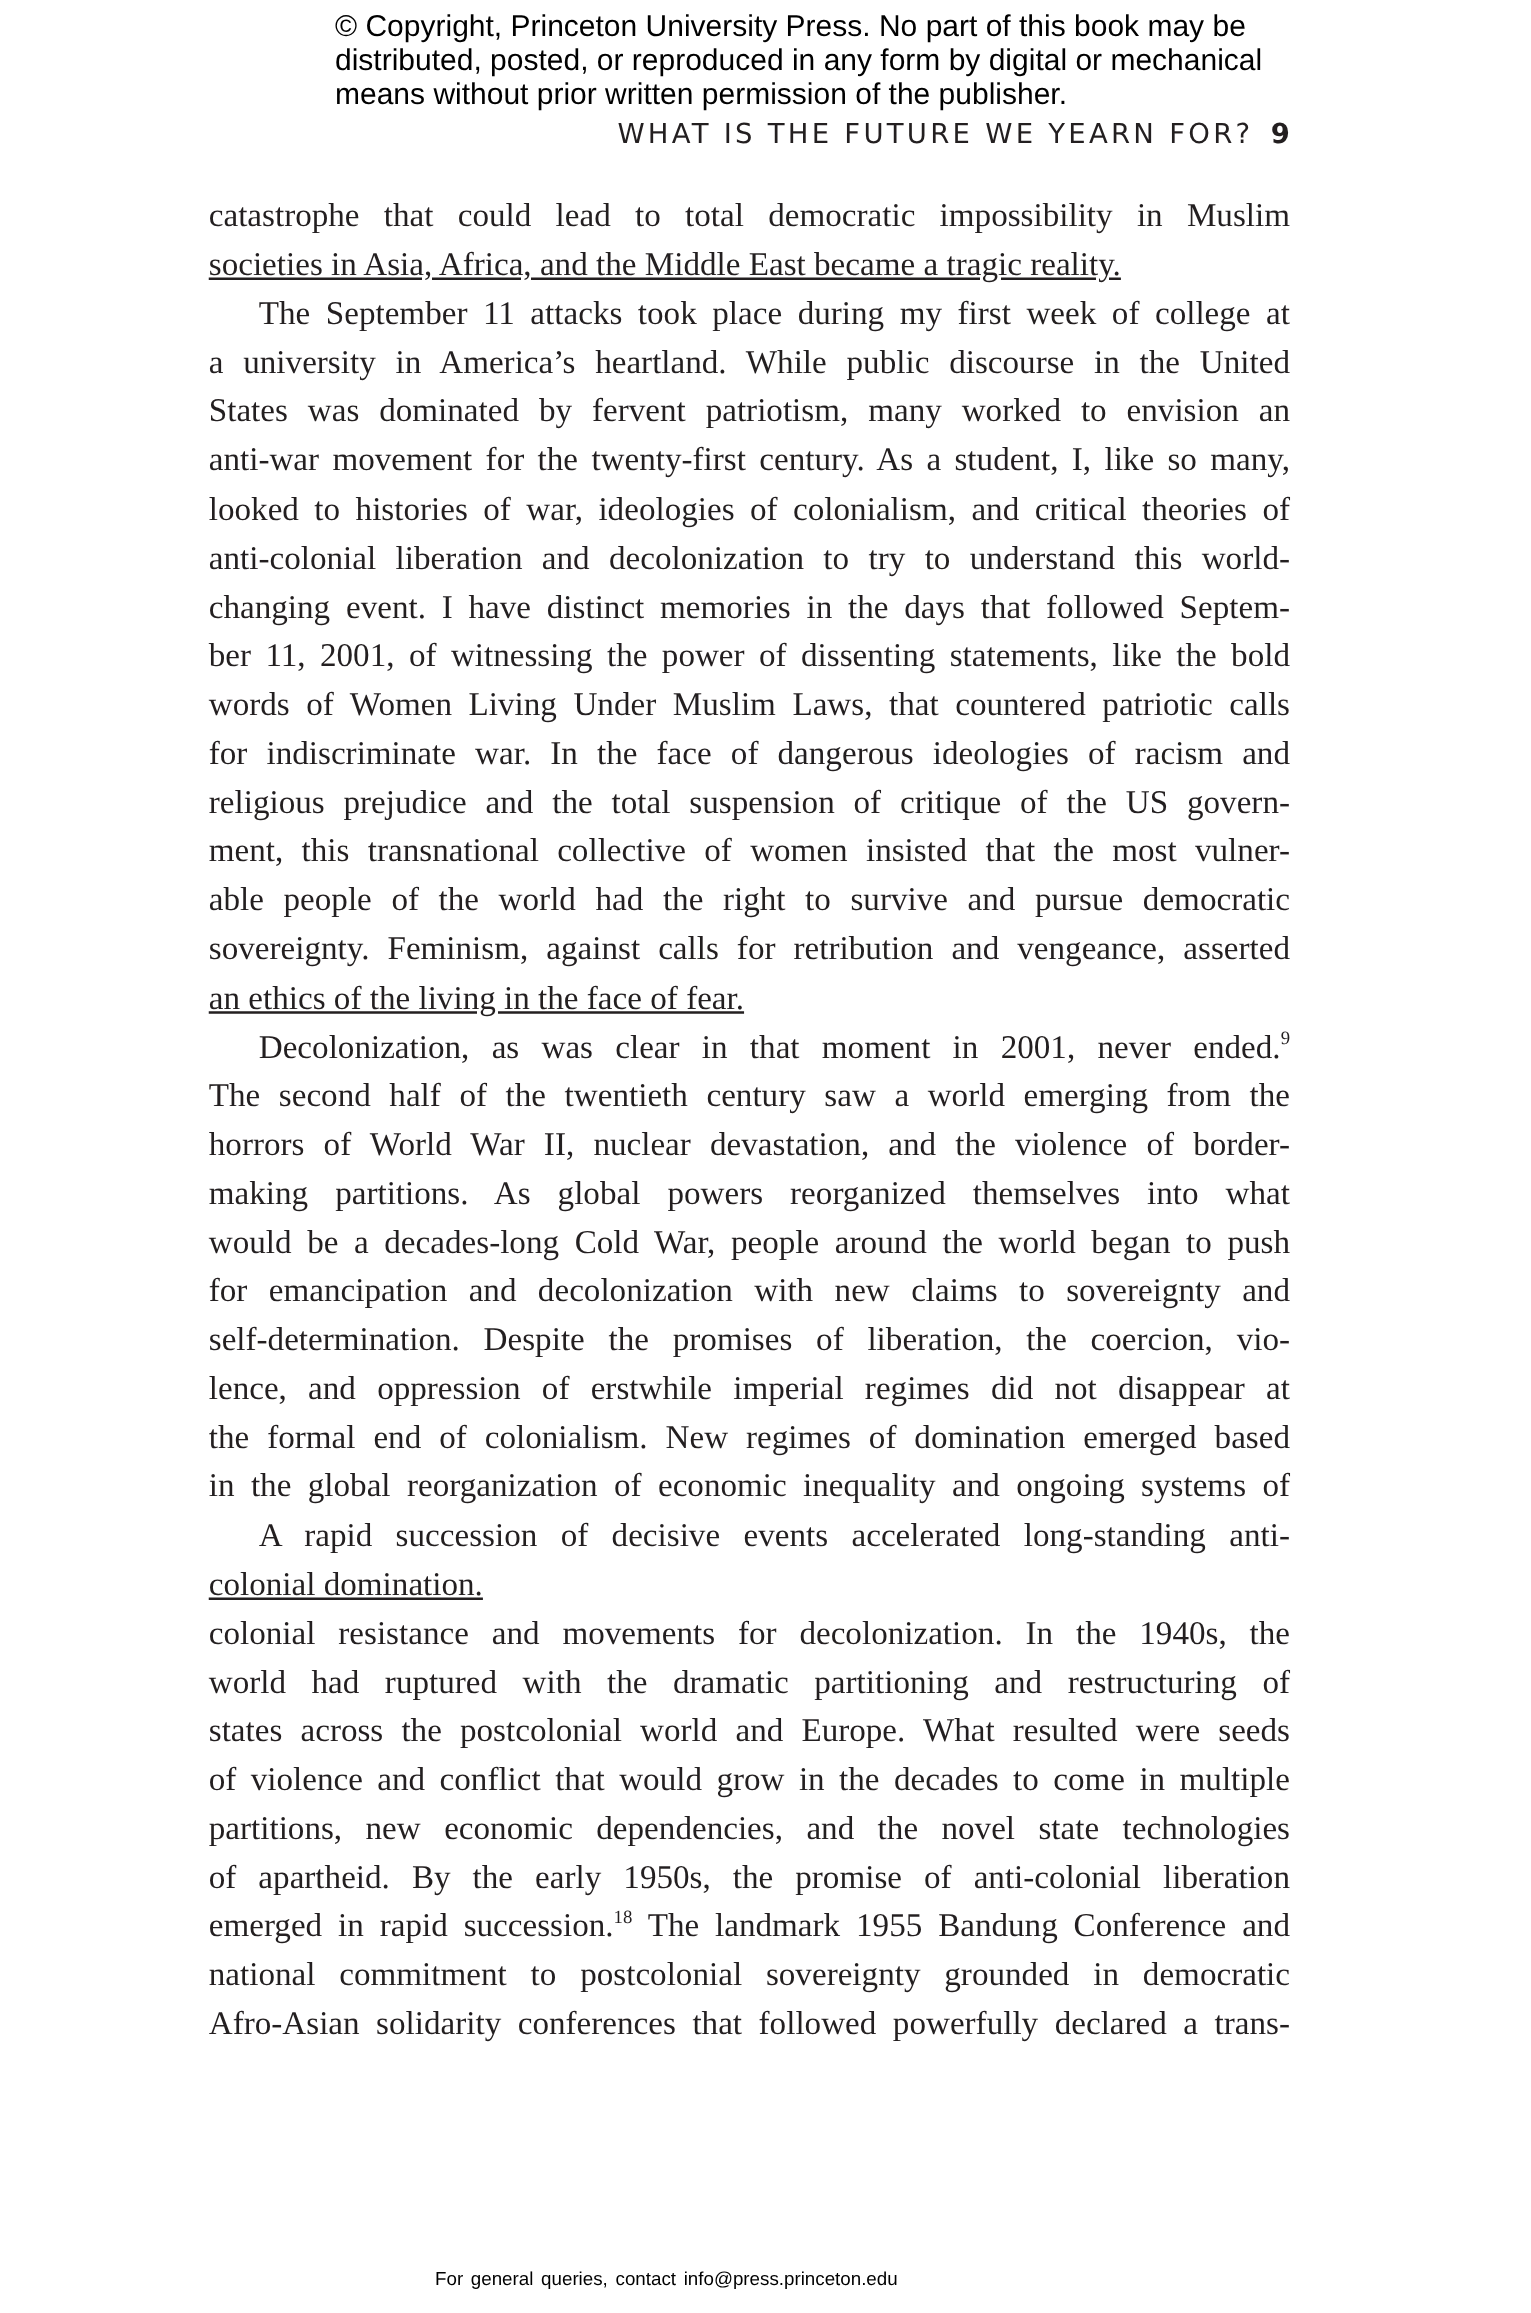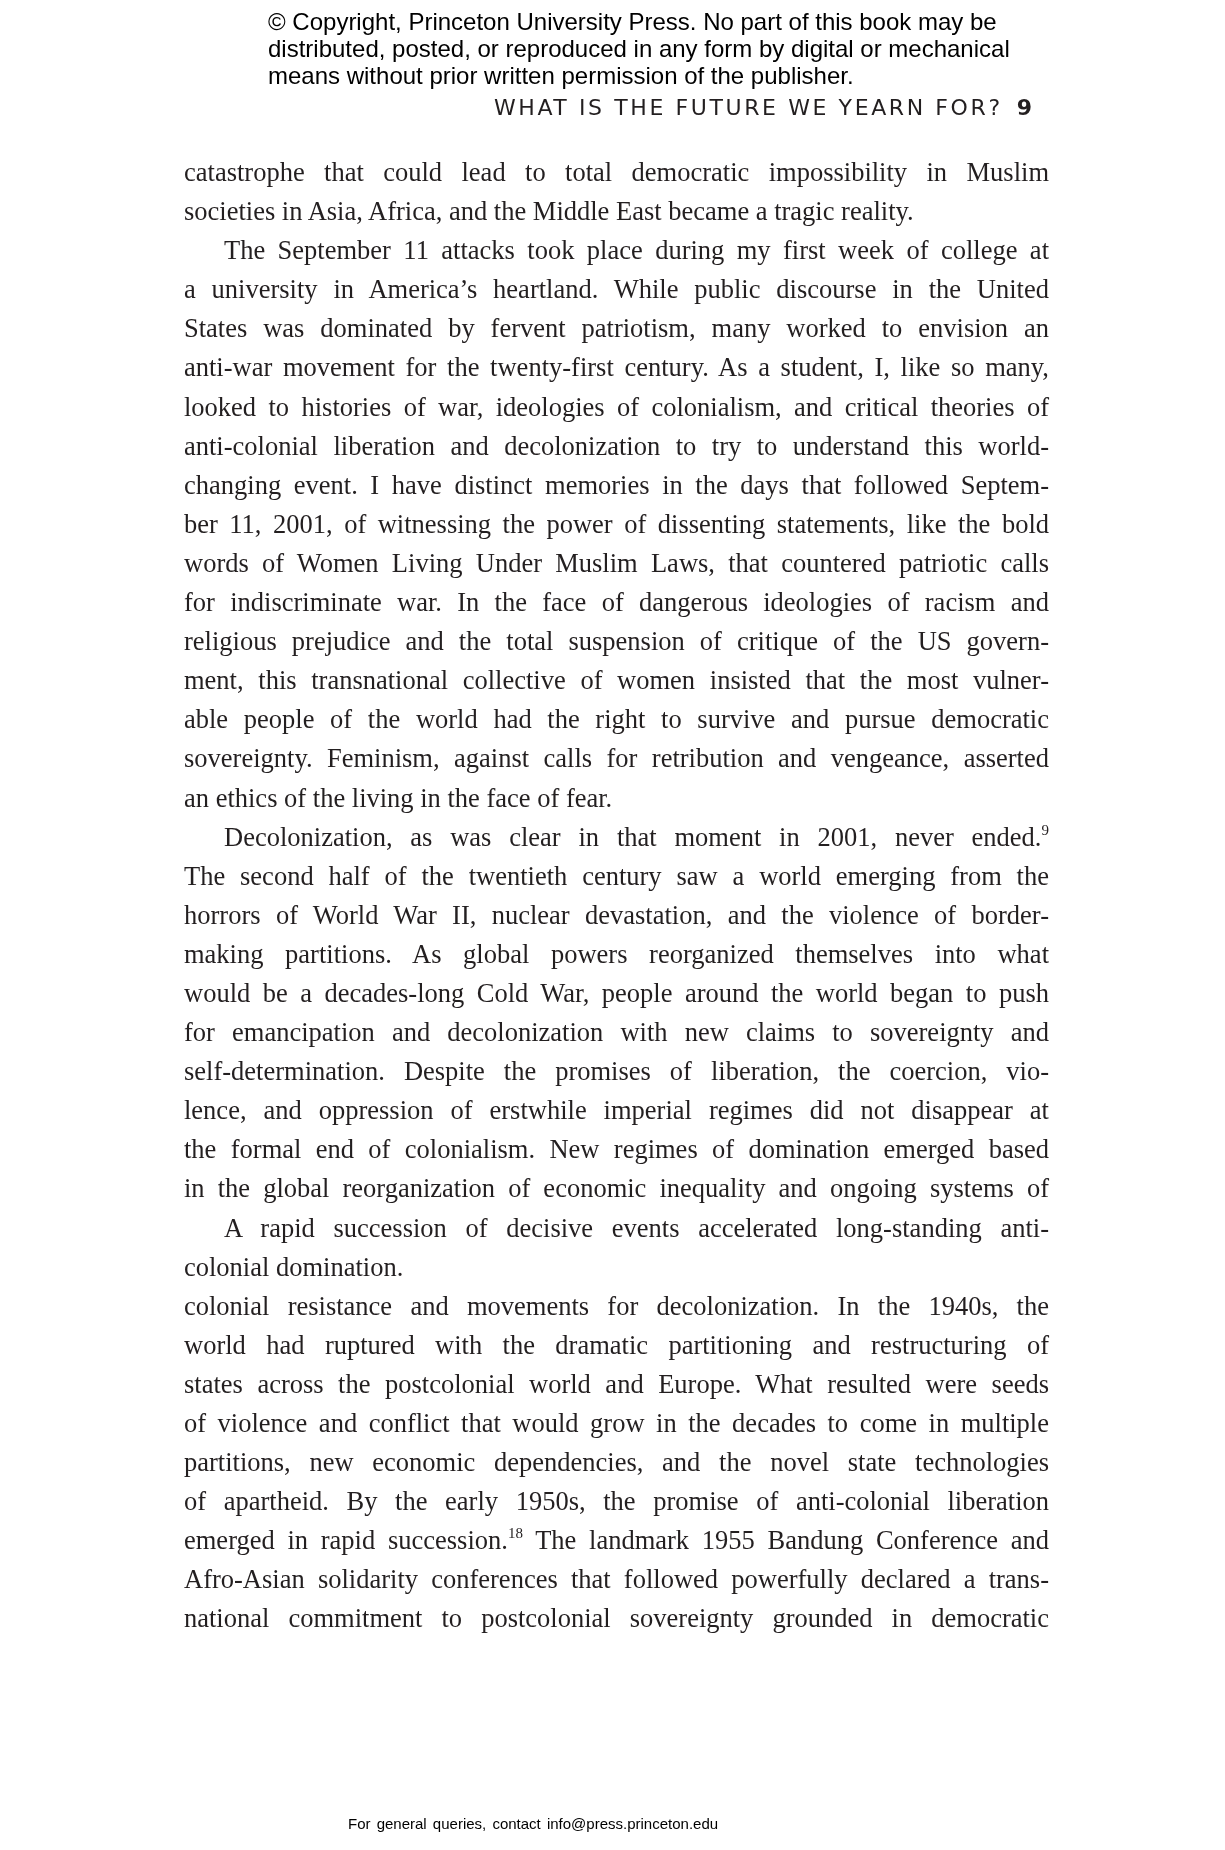--- a/index.html
+++ b/index.html
@@ -48,7 +48,7 @@
   }
   .body-text {
     position: absolute;
-    left: 184px;
+    left: 167px;
     top: 153px;
     width: 865px;
     font-family: "Liberation Serif", serif;

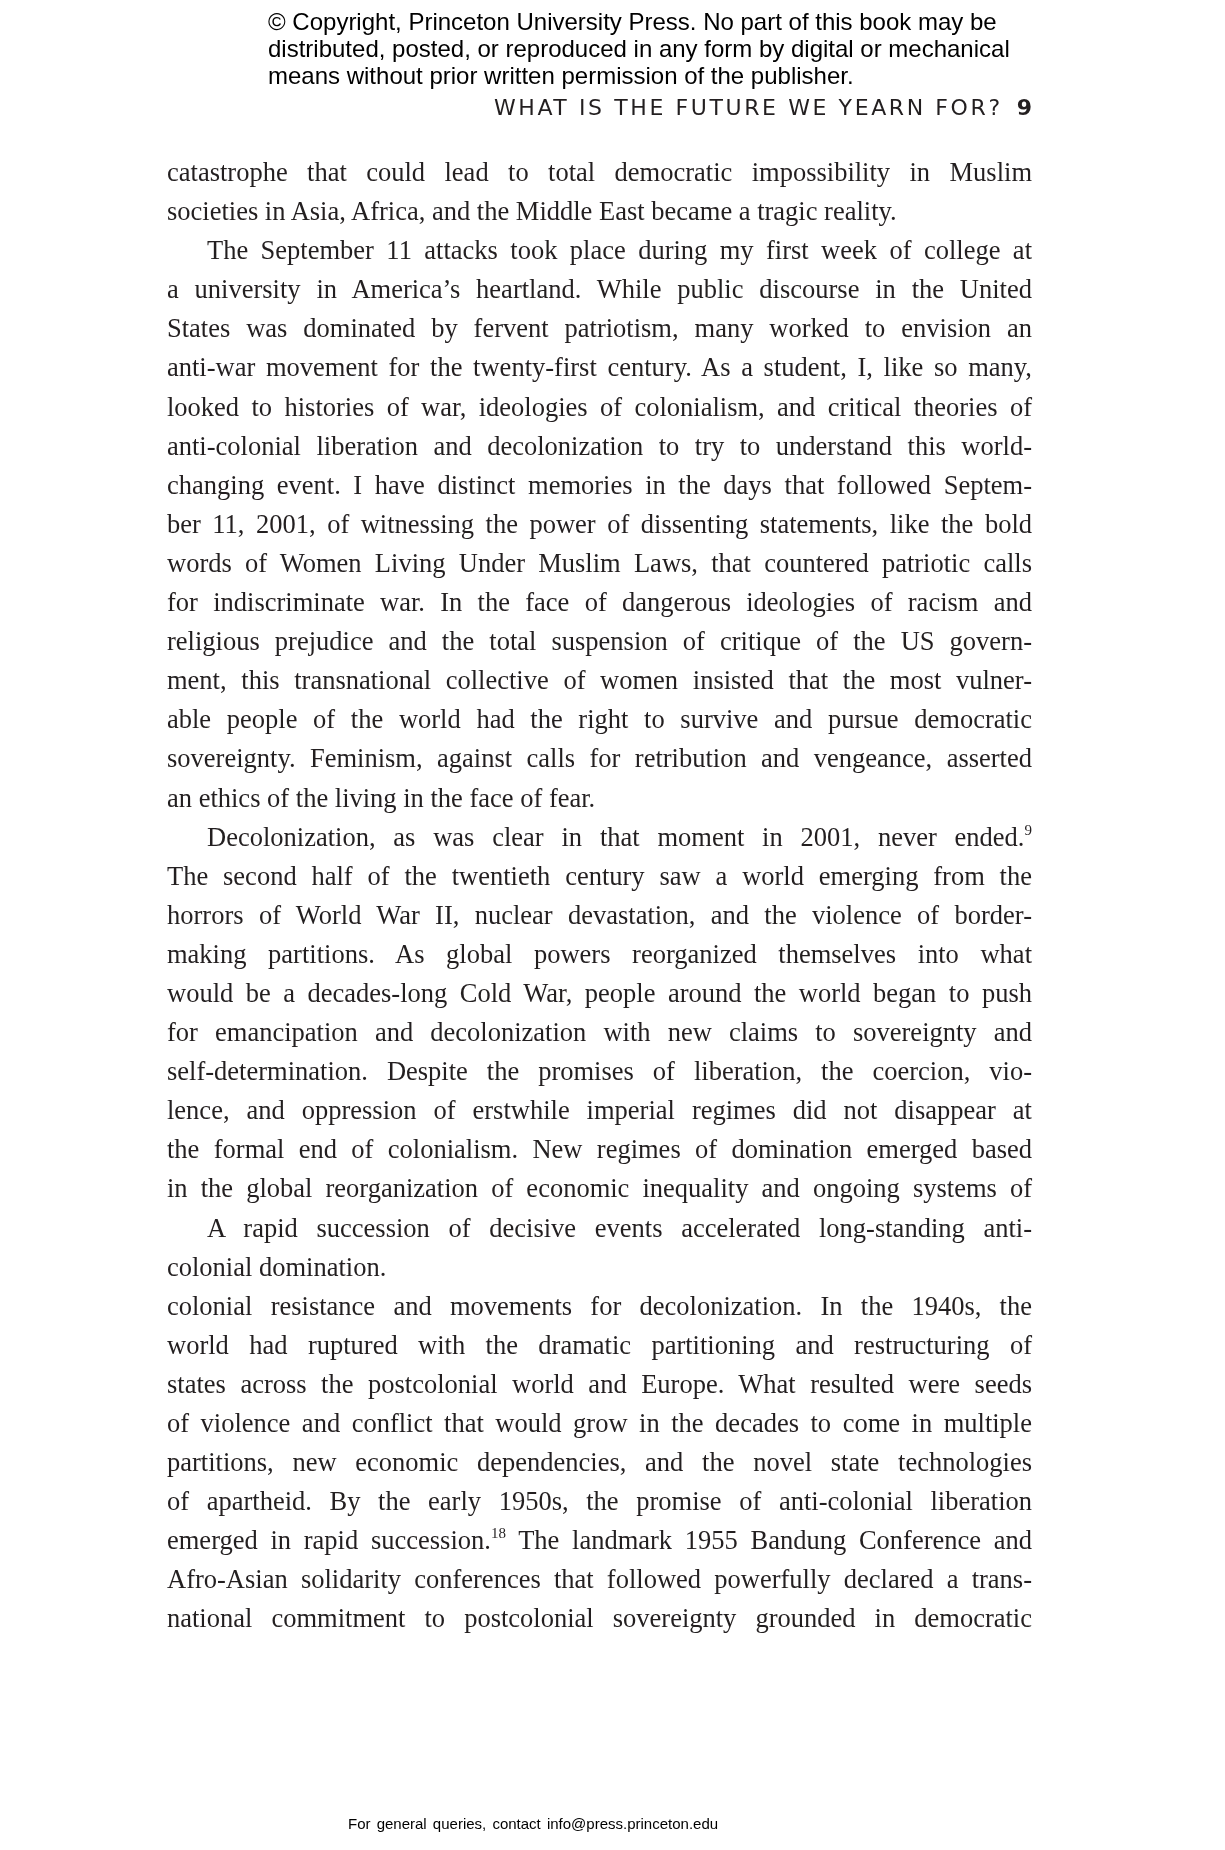--- a/index.html
+++ b/index.html
@@ -68,6 +68,7 @@
   .line.last {
     text-align: center;
     text-align-last: left;
+    text-decoration: underline;
   }
   .line.indent {
     padding-left: 40px;

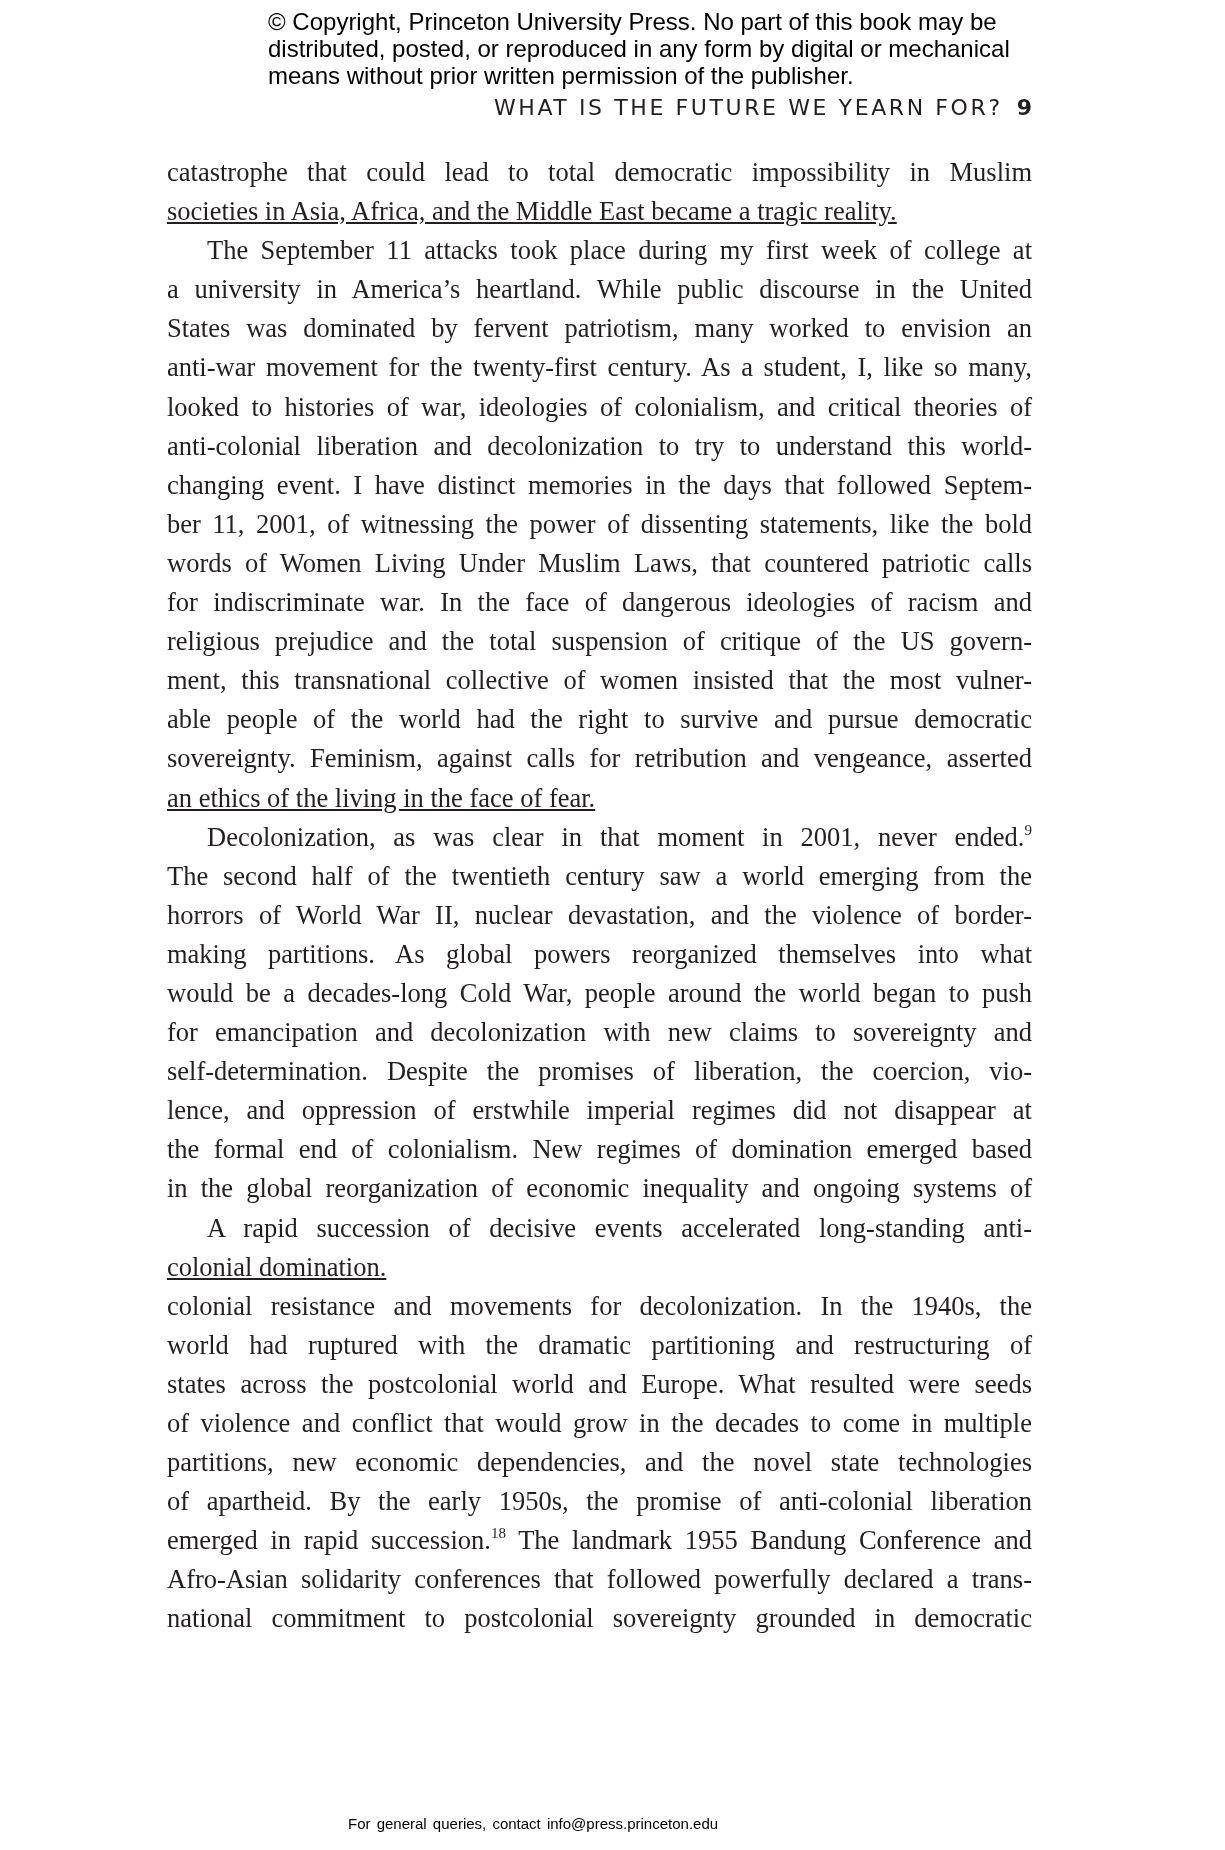--- a/index.html
+++ b/index.html
@@ -144,8 +144,8 @@
   <div class="line">partitions, new economic dependencies, and the novel state technologies</div>
   <div class="line">of apartheid. By the early 1950s, the promise of anti-colonial liberation</div>
   <div class="line"><span>emerged in rapid succession.</span><sup class="note">18</sup> <span>The landmark 1955 Bandung Conference and</span></div>
+  <div class="line">national commitment to postcolonial sovereignty grounded in democratic</div>
   <div class="line">Afro-Asian solidarity conferences that followed powerfully declared a trans-</div>
-  <div class="line">national commitment to postcolonial sovereignty grounded in democratic</div>
 </div>
 
 <div class="footer">For general queries, contact info@press.princeton.edu</div>

